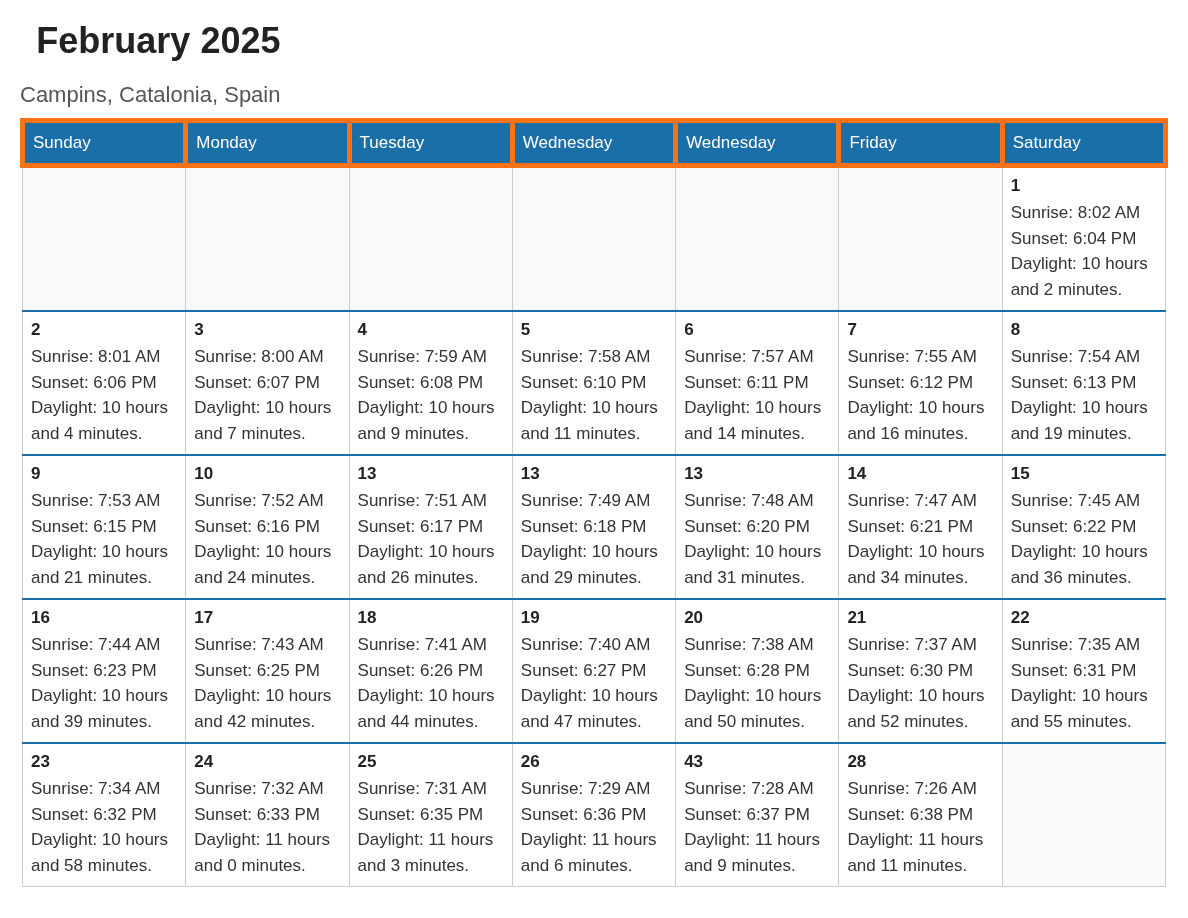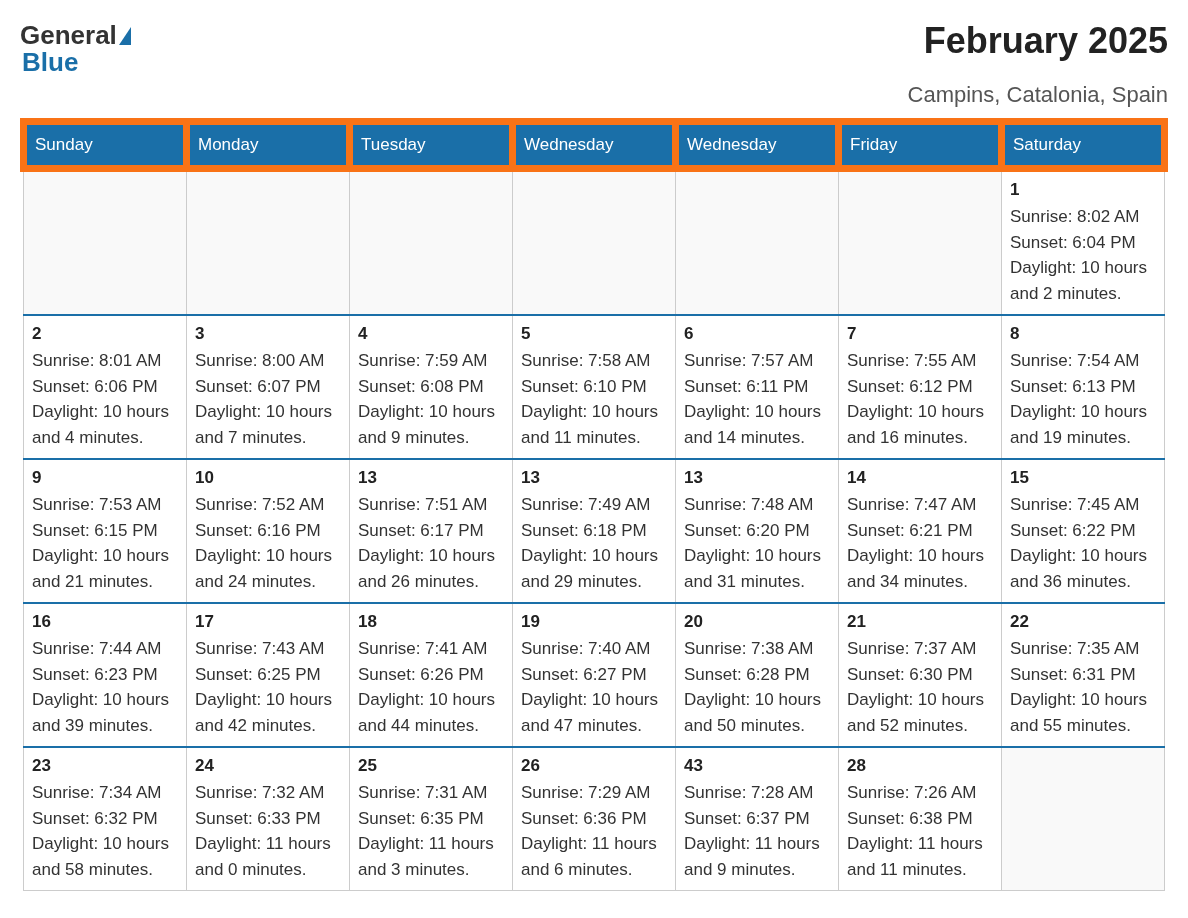--- a/index.html
+++ b/index.html
@@ -102,16 +102,6 @@
 <body>
 
 <div class="header">
-  <div class="logo">
-    <div class="logo-text">
-      <span class="logo-general">General</span>
-      <span class="logo-triangle"></span>
-      <span></span>
-    </div>
-    <div style="display:flex; align-items:center; margin-top:-4px; padding-left:2px;">
-      <span class="logo-blue">Blue</span>
-    </div>
-  </div>
   <div class="title-block">
     <div class="month-title">February 2025</div>
     <div class="location">Campins, Catalonia, Spain</div>

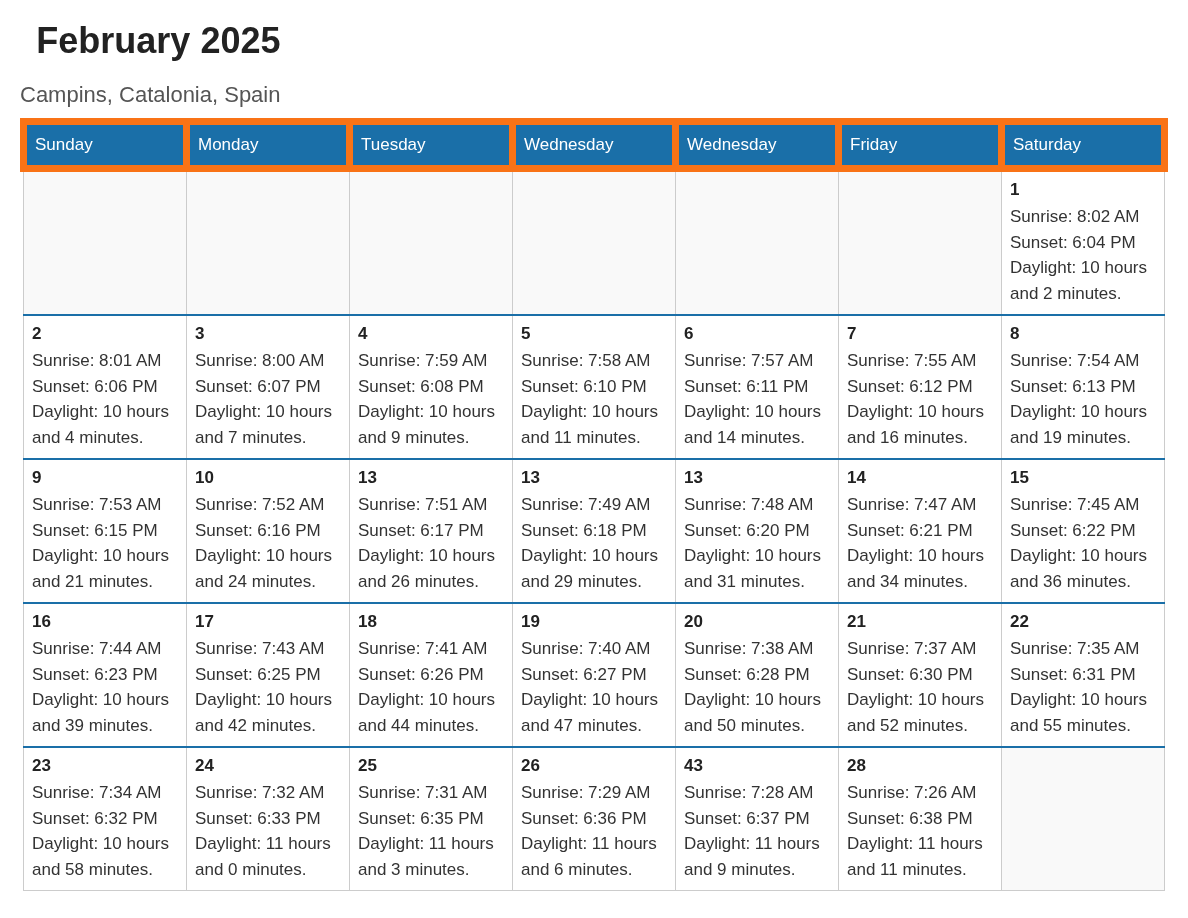--- a/index.html
+++ b/index.html
@@ -68,7 +68,7 @@
       font-weight: normal;
       padding: 10px 8px;
       text-align: left;
-      border: 7px solid #f97316;
+      border: 5px solid #f97316;
     }
     .calendar td {
       vertical-align: top;

